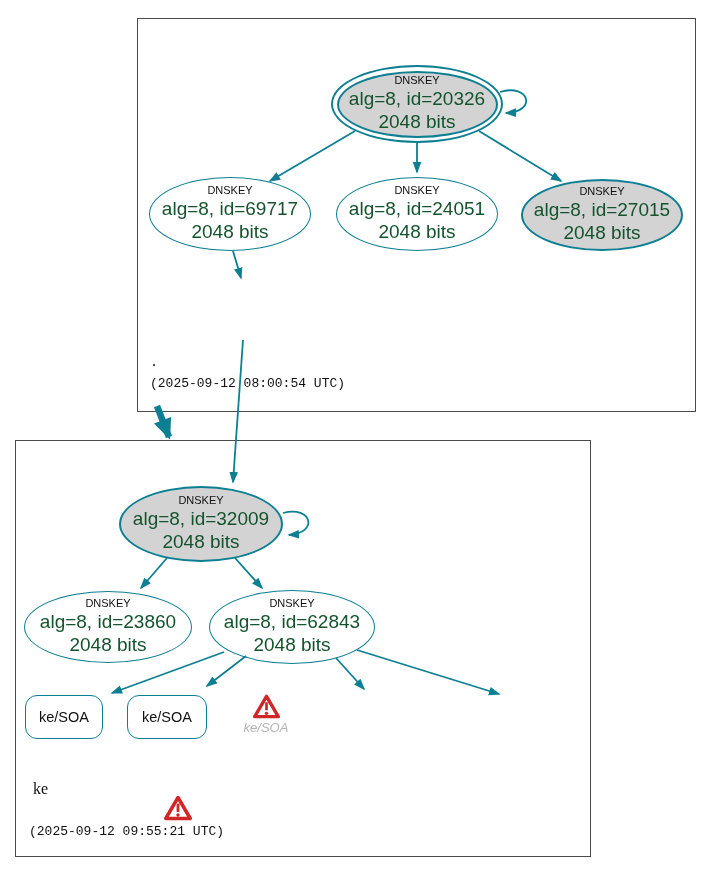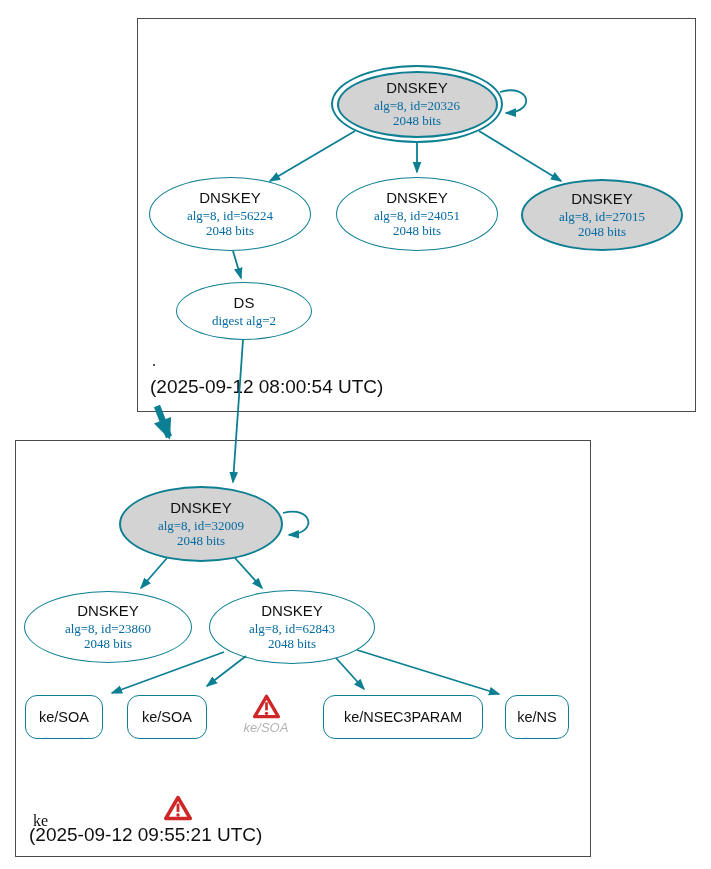--- a/index.html
+++ b/index.html
@@ -27,7 +27,7 @@
     display:flex;flex-direction:column;align-items:center;justify-content:center;
     text-align:center;box-sizing:border-box;
   }
-  .node-title{font-size:15px;color:#101010;line-height:1.25;}
+  .node-title{font-size:11px;color:#101010;line-height:1.25;}
   .node-detail{font-family:Liberation Serif, serif;font-size:13px;color:#0369a1;line-height:1.2;}
   .rrset{
     position:absolute;transform:translate(-50%,-50%);

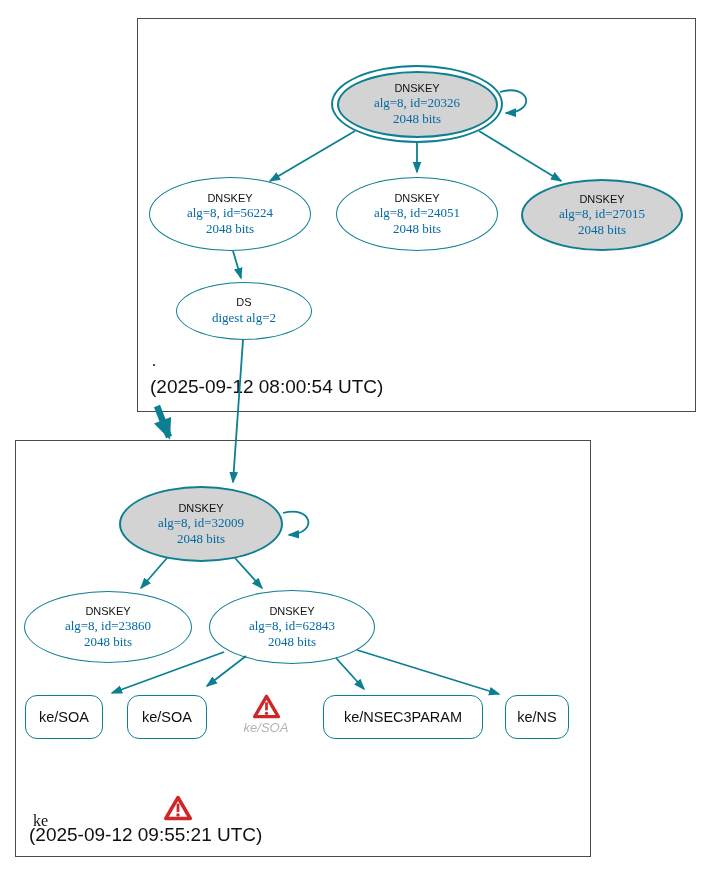--- a/index.html
+++ b/index.html
@@ -28,7 +28,7 @@
     text-align:center;box-sizing:border-box;
   }
   .node-title{font-size:11px;color:#101010;line-height:1.25;}
-  .node-detail{font-family:Liberation Serif, serif;font-size:13px;color:#0369a1;line-height:1.2;}
+  .node-detail{font-family:Liberation Sans, sans-serif;font-size:19px;color:#14532d;line-height:1.2;}
   .rrset{
     position:absolute;transform:translate(-50%,-50%);
     border:1.8px solid #0d7f93;border-radius:12px;background:#fff;

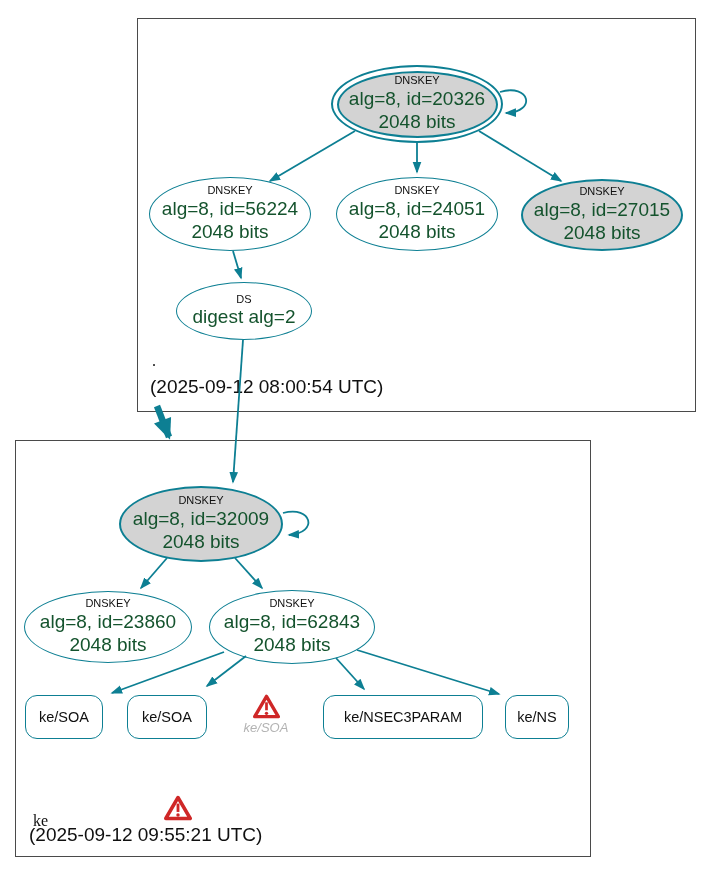--- a/index.html
+++ b/index.html
@@ -62,7 +62,7 @@
 
   <div class="ellipse" style="left:230px;top:214px;width:162px;height:74px;">
     <span class="node-title">DNSKEY</span>
-    <span class="node-detail">alg=8, id=56224</span>
+    <span class="node-detail">alg=8, id=69717</span>
     <span class="node-detail">2048 bits</span>
   </div>
 

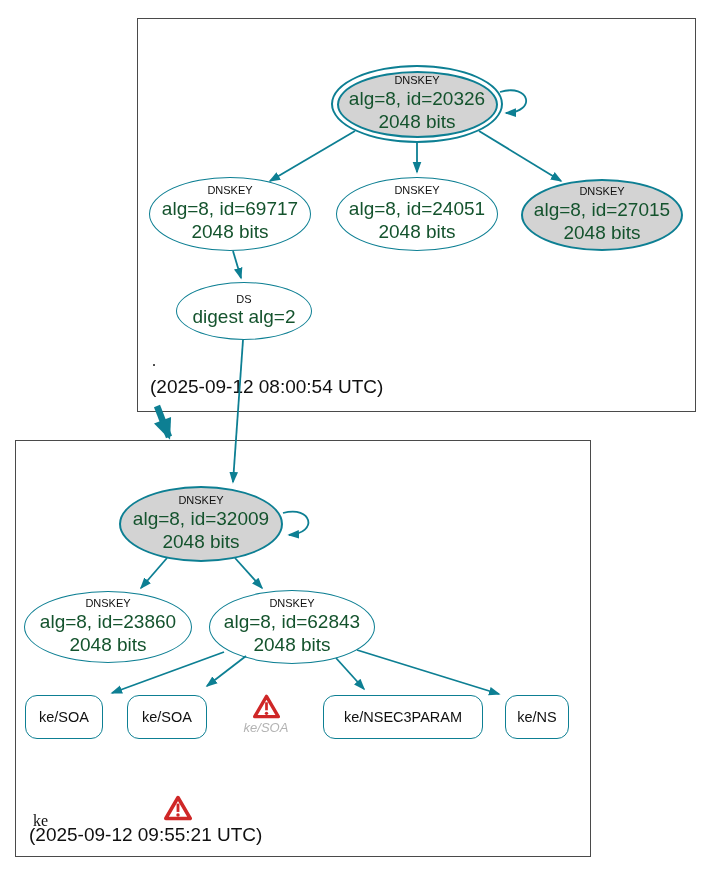--- a/index.html
+++ b/index.html
@@ -78,10 +78,6 @@
     <span class="node-detail">2048 bits</span>
   </div>
 
-  <div class="ellipse" style="left:244px;top:311px;width:136px;height:58px;">
-    <span class="node-title">DS</span>
-    <span class="node-detail">digest alg=2</span>
-  </div>
 
   <div class="zone-label" style="left:152px;top:352px;">.</div>
   <div class="zone-ts" style="left:150px;top:376px;">(2025-09-12 08:00:54 UTC)</div>

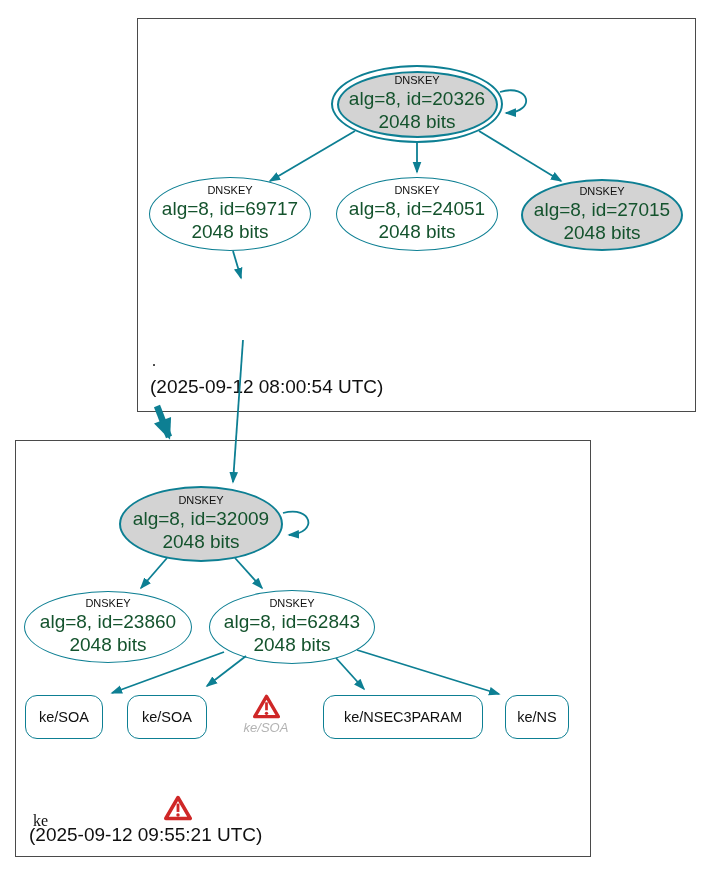--- a/index.html
+++ b/index.html
@@ -36,7 +36,7 @@
     font-size:14.5px;color:#101010;box-sizing:border-box;padding:0 12px;
   }
   .zone-label{position:absolute;font-family:"Liberation Serif",serif;font-size:16px;color:#101010;}
-  .zone-ts{position:absolute;font-family:Liberation Sans, sans-serif;font-size:19px;color:#101010;text-align:right;}
+  .zone-ts{position:absolute;font-family:Liberation Mono, monospace;font-size:13px;color:#101010;text-align:right;}
   .warn-wrap{position:absolute;display:flex;flex-direction:column;align-items:center;}
   .faded-label{
     font-style:italic;font-size:13px;color:#b3b3b3;margin-top:1px;

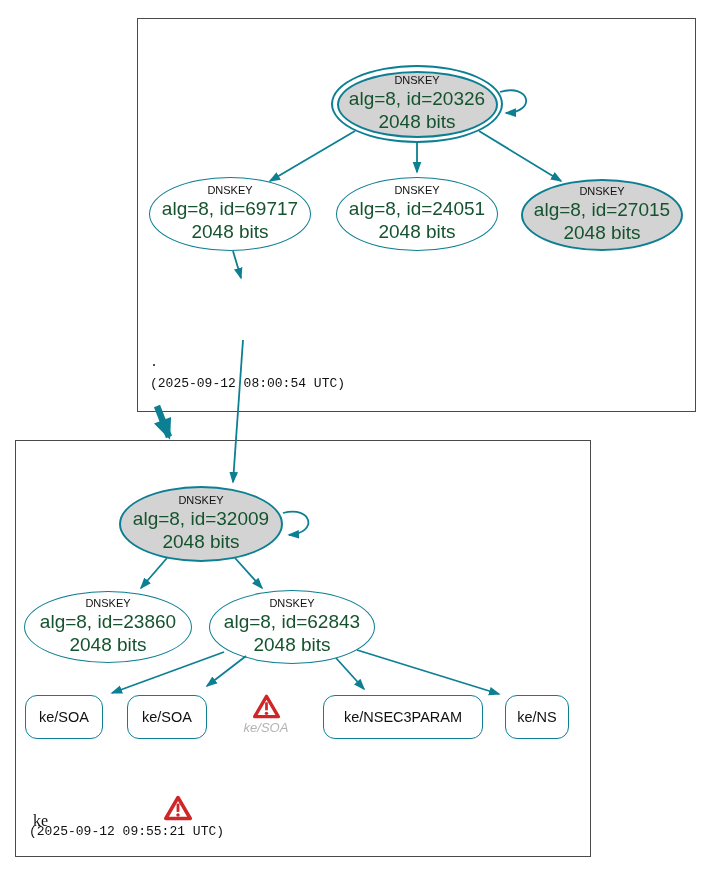--- a/index.html
+++ b/index.html
@@ -117,9 +117,6 @@
     <span class="faded-label">ke/SOA</span>
   </div>
 
-  <div class="rrset" style="left:403px;top:717px;width:160px;">
-    <span>ke/NSEC3PARAM</span>
-  </div>
 
   <div class="rrset" style="left:537px;top:717px;width:64px;">
     <span>ke/NS</span>

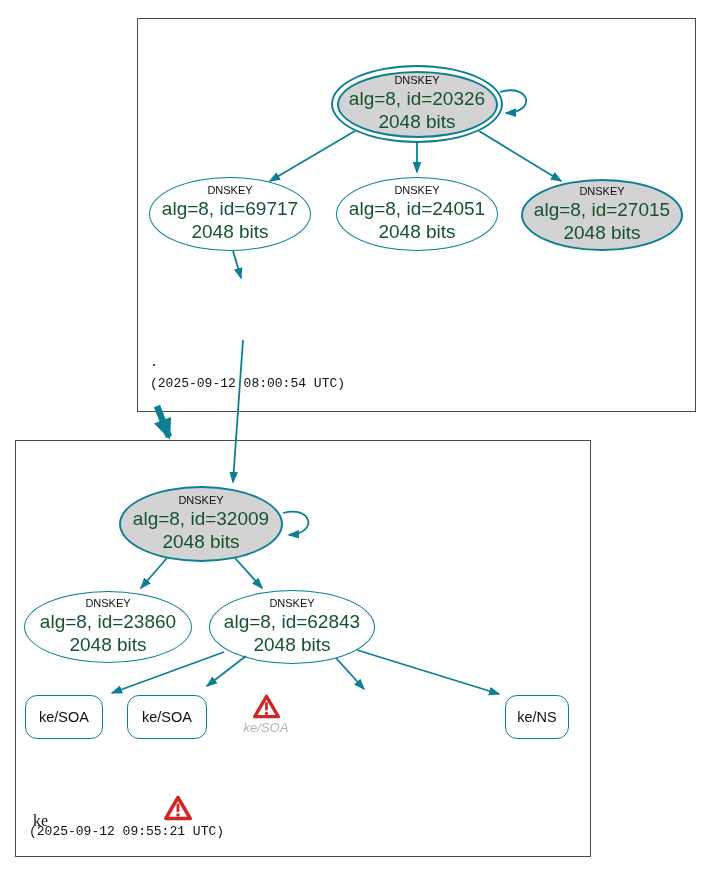--- a/index.html
+++ b/index.html
@@ -118,9 +118,6 @@
   </div>
 
 
-  <div class="rrset" style="left:537px;top:717px;width:64px;">
-    <span>ke/NS</span>
-  </div>
 
   <div class="zone-label" style="left:33px;top:812px;">ke</div>
   <div class="warn-wrap" style="left:164px;top:795px;">

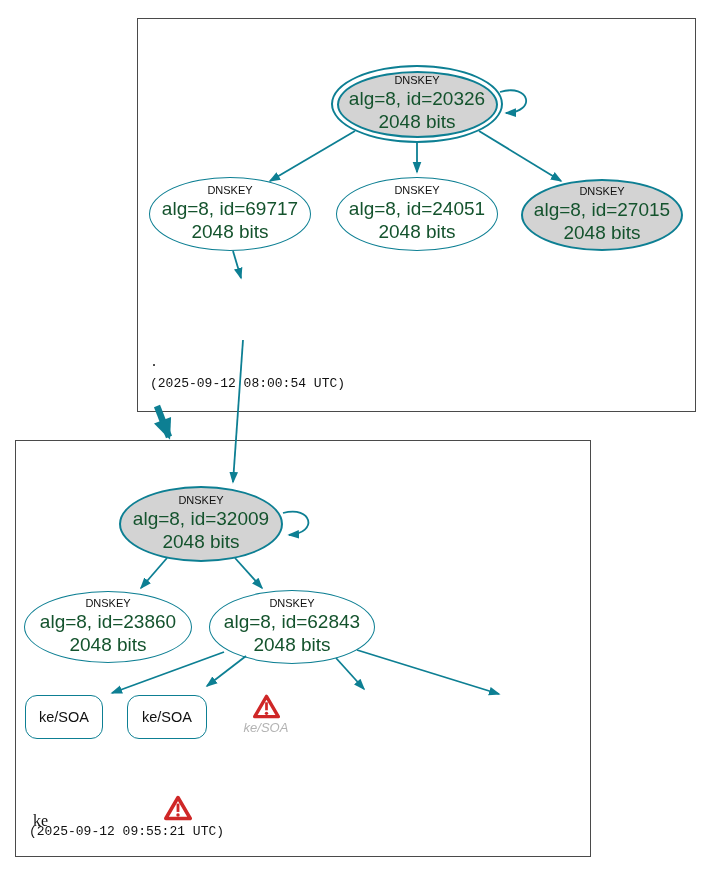--- a/index.html
+++ b/index.html
@@ -119,7 +119,7 @@
 
 
 
-  <div class="zone-label" style="left:33px;top:812px;">ke</div>
+  <div class="zone-label" style="left:33px;top:780px;">ke</div>
   <div class="warn-wrap" style="left:164px;top:795px;">
     <svg width="28" height="26" viewBox="0 0 32 29">
       <path d="M16 2.5 L30 26.5 L2 26.5 Z" fill="#ffffff" stroke="#cf2727" stroke-width="4" stroke-linejoin="round"></path>

